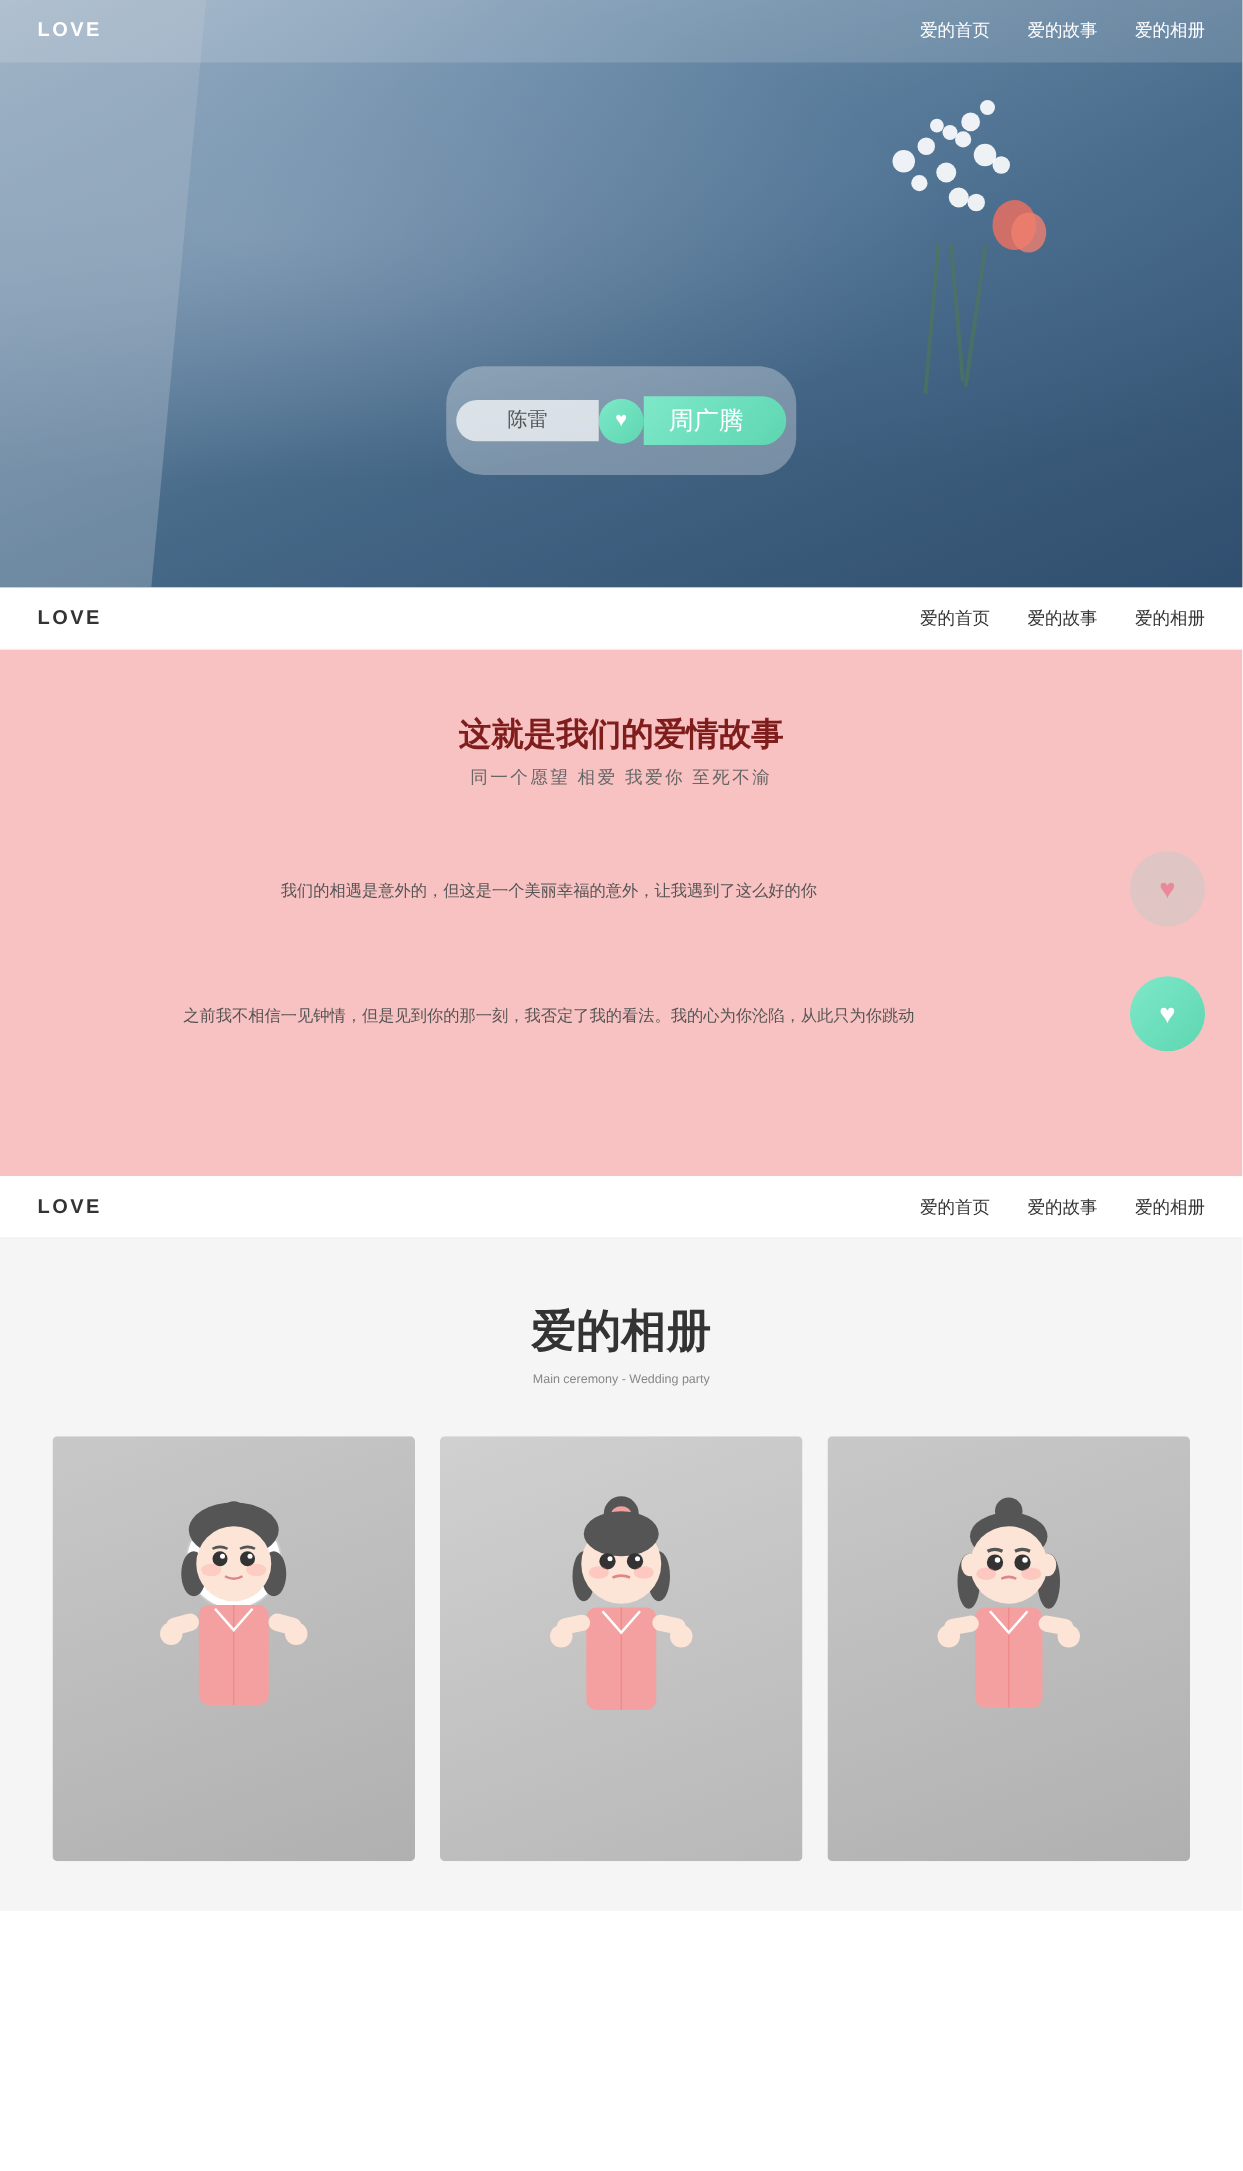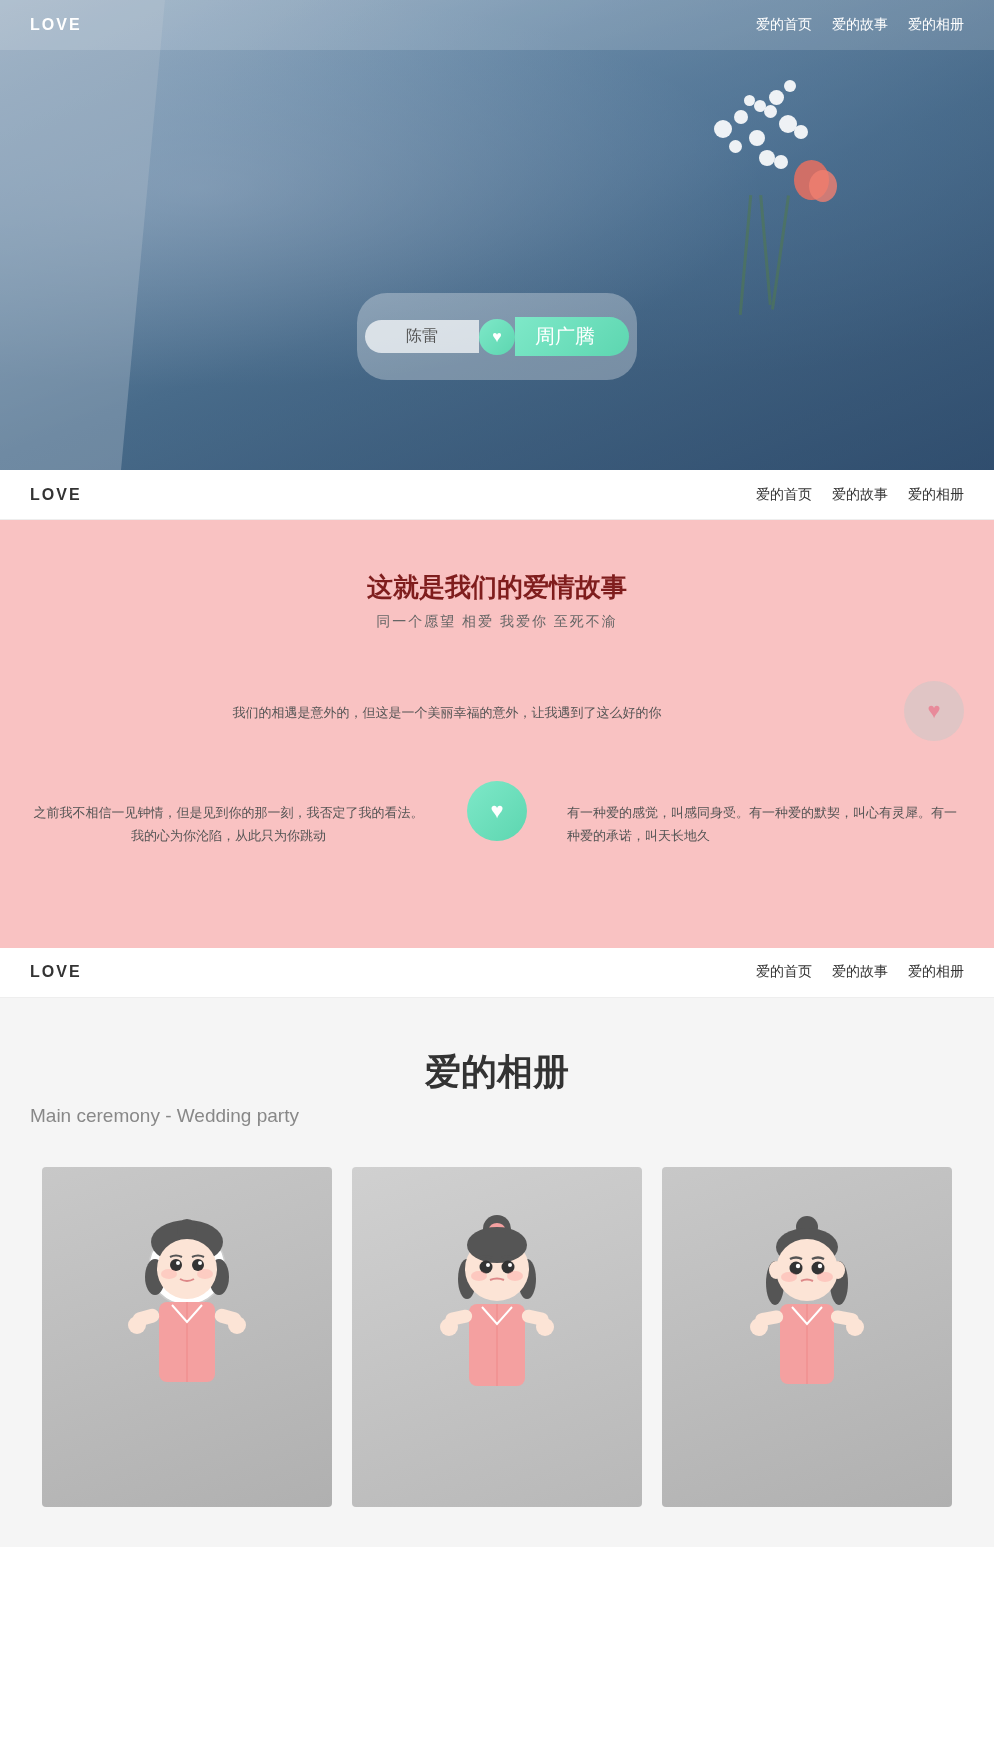--- a/index.html
+++ b/index.html
@@ -30,7 +30,7 @@
       letter-spacing: 2px;
     }
     nav.solid .nav-logo { color: #333; }
-    .nav-links { display: flex; gap: 20px; }
+    .nav-links { display: flex; gap: 30px; }
     .nav-links a {
       color: #fff;
       text-decoration: none;

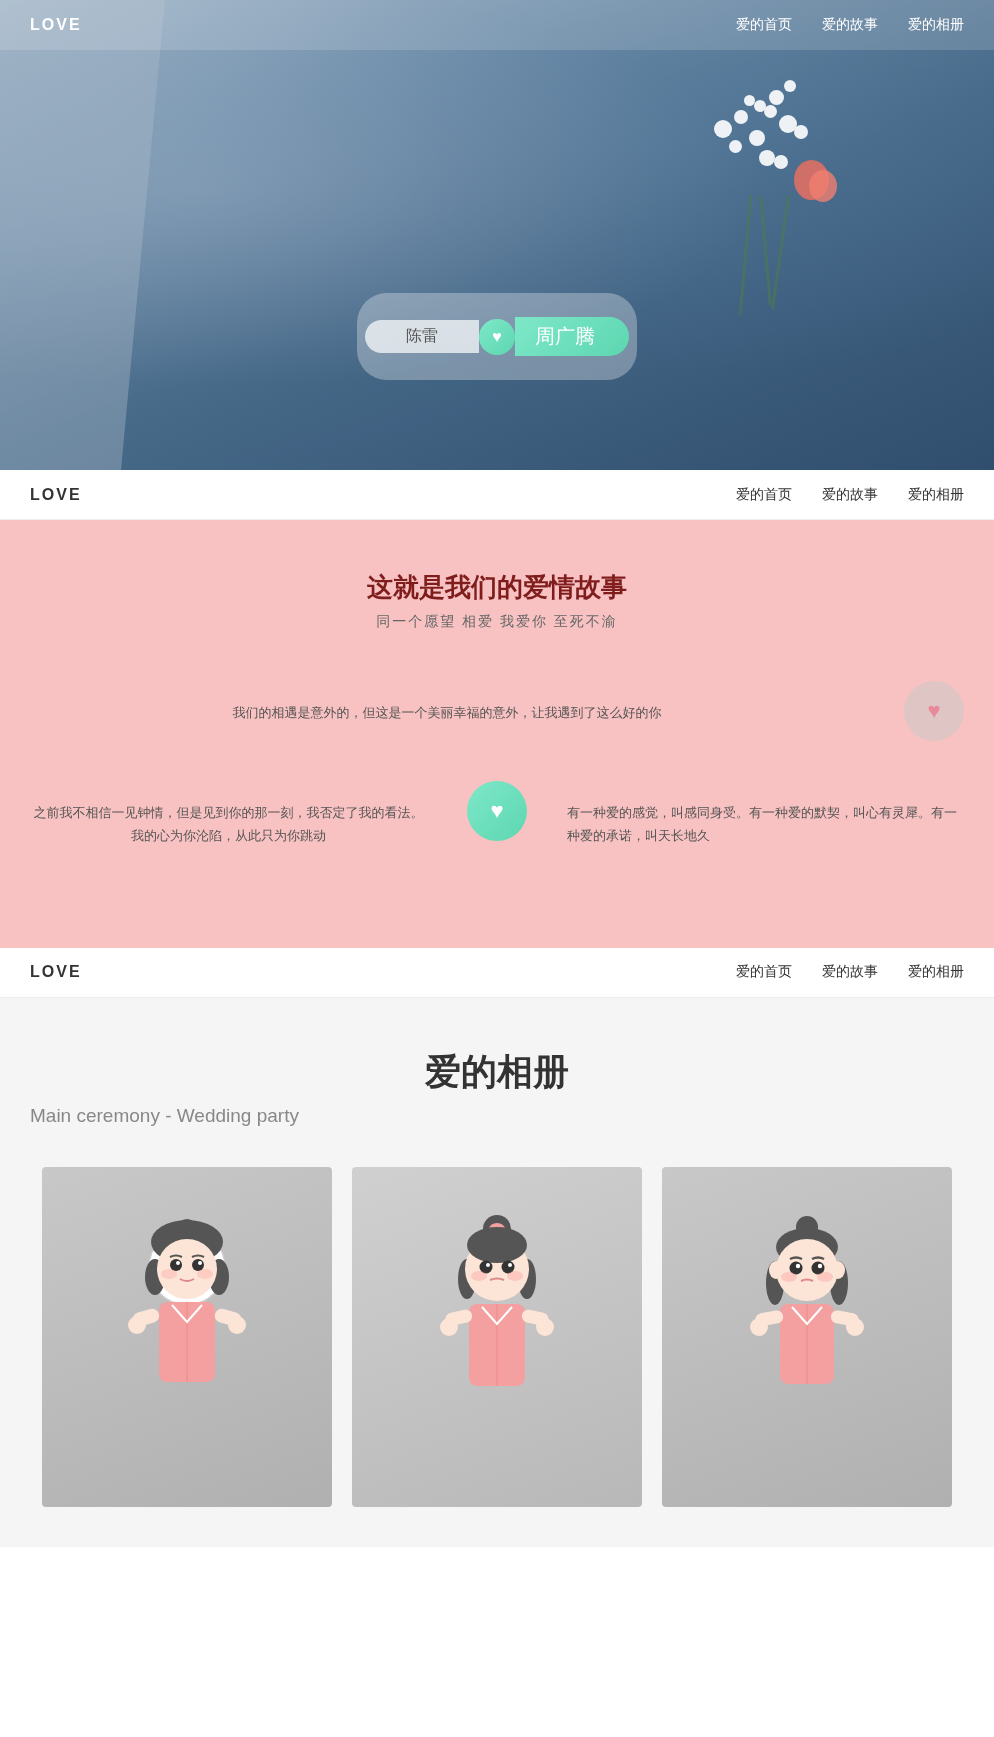--- a/index.html
+++ b/index.html
@@ -134,7 +134,7 @@
       display: flex;
       align-items: flex-start;
       justify-content: flex-end;
-      gap: 0;
+      gap: 16px;
       margin-bottom: 40px;
       position: relative;
     }

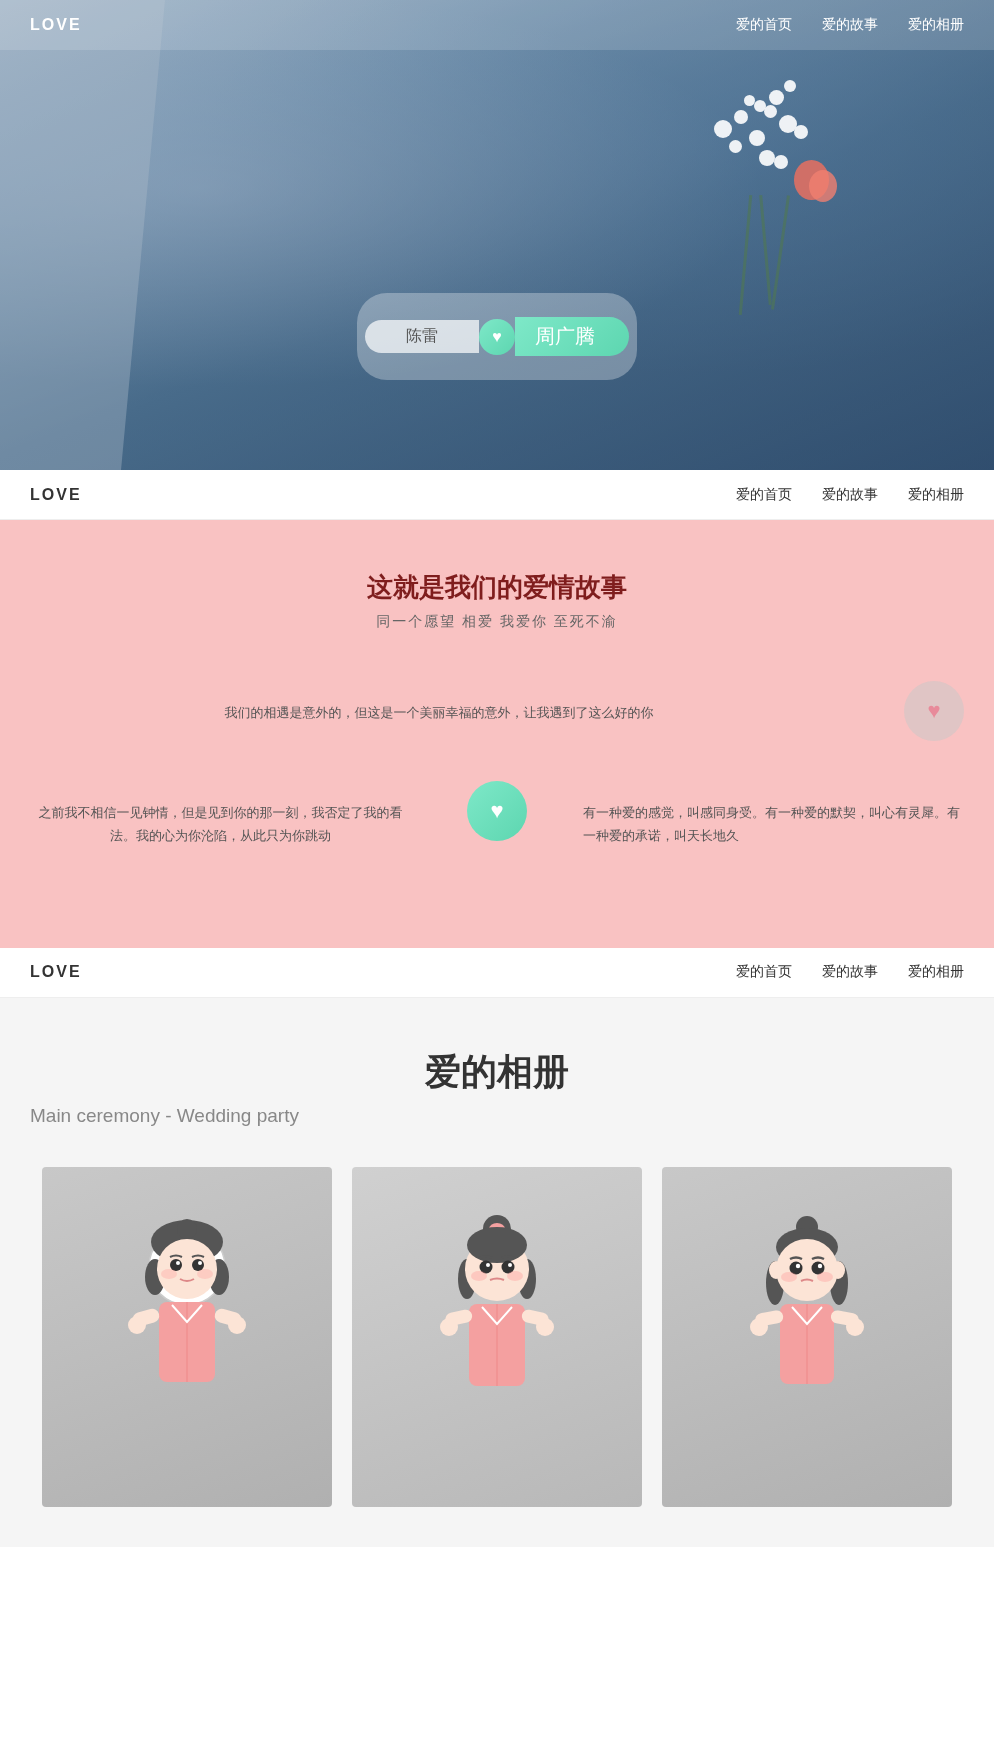--- a/index.html
+++ b/index.html
@@ -319,7 +319,6 @@
   <div class="story-row">
     <div class="story-text-left">之前我不相信一见钟情，但是见到你的那一刻，我否定了我的看法。我的心为你沦陷，从此只为你跳动</div>
     <div class="story-icon story-icon-teal">♥</div>
-    <div class="story-text-right">有一种爱的感觉，叫感同身受。有一种爱的默契，叫心有灵犀。有一种爱的承诺，叫天长地久</div>
   </div>
 </section>
 

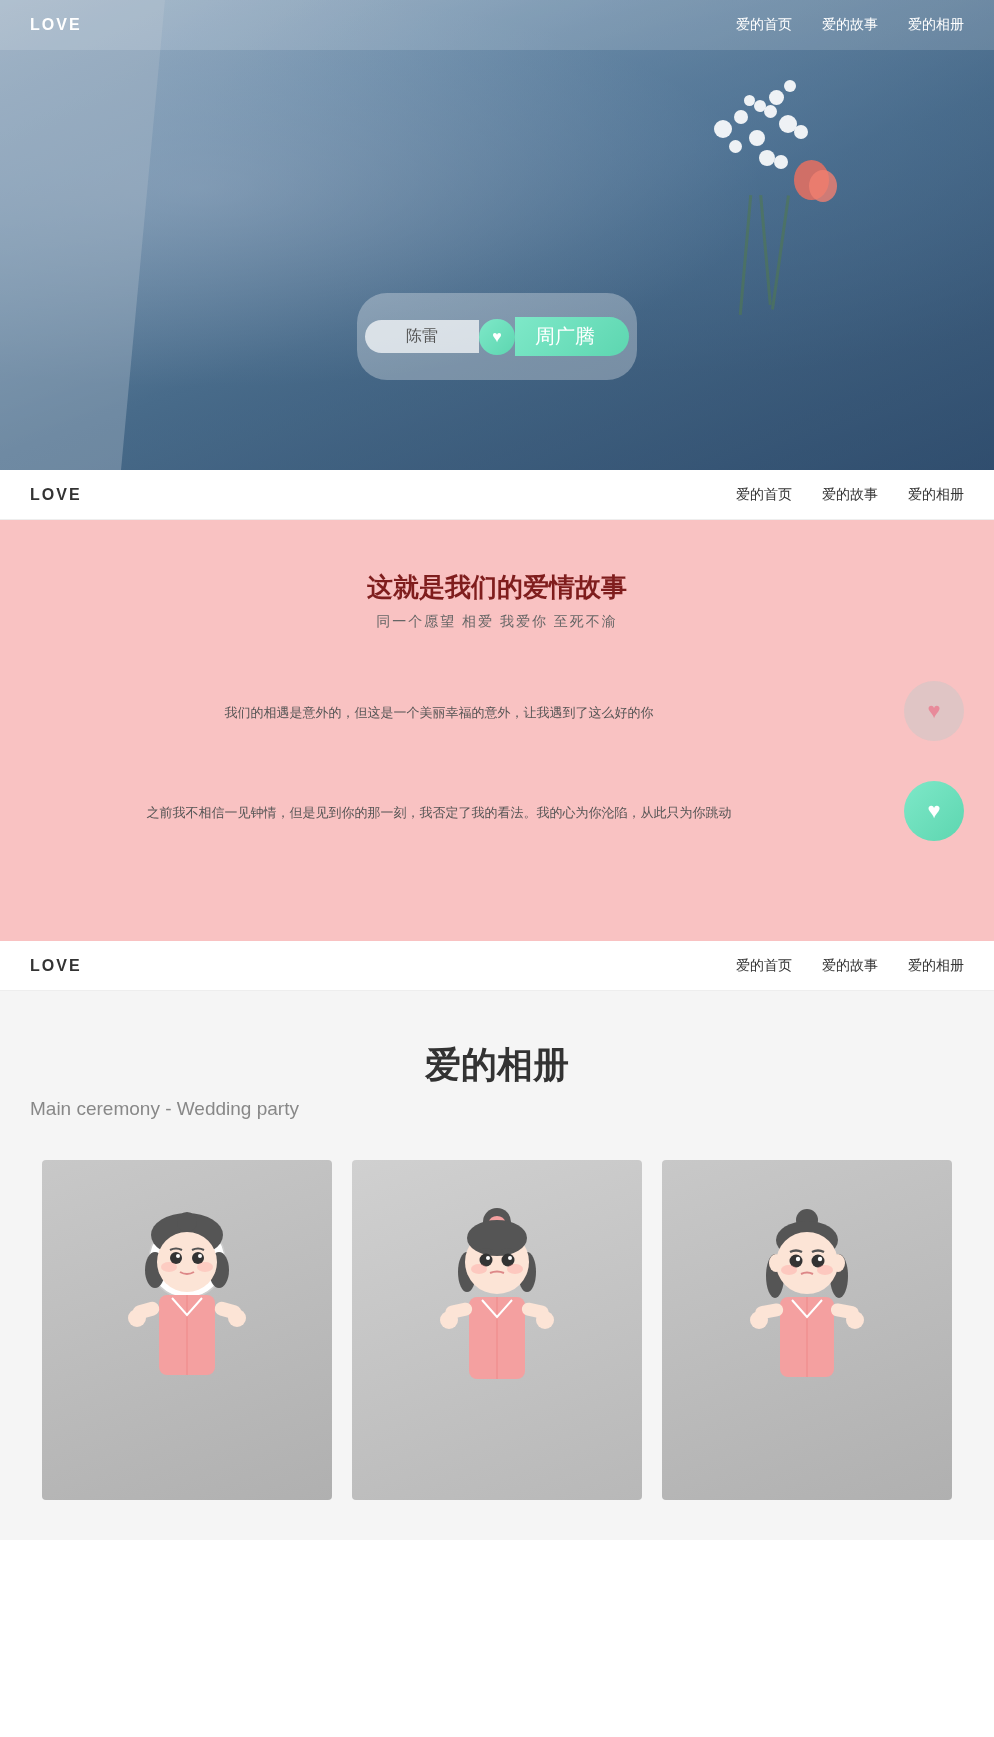--- a/index.html
+++ b/index.html
@@ -201,7 +201,8 @@
       margin-bottom: 8px;
     }
     .album-subtitle {
-      font-size: 19px;
+      text-align: center;
+      font-size: 10px;
       color: #888;
       margin-bottom: 40px;
     }

